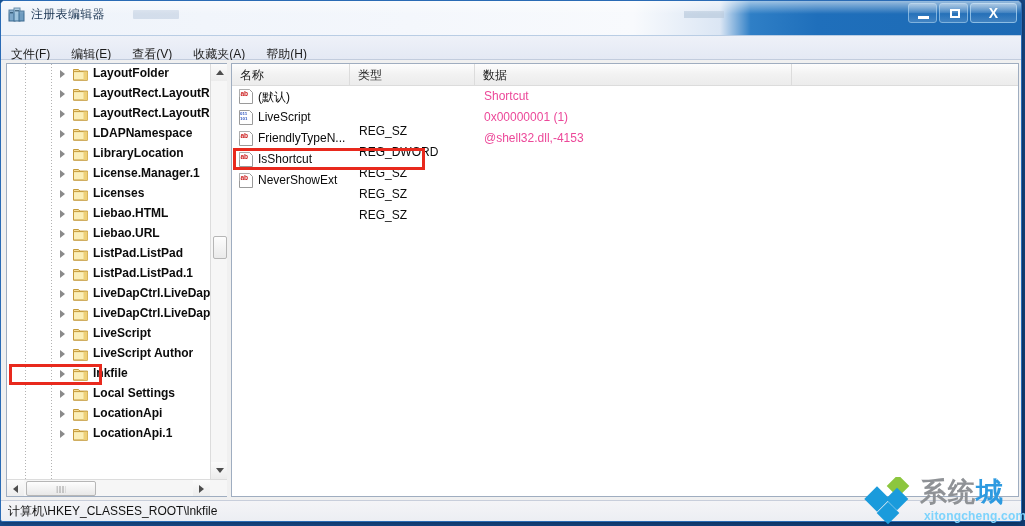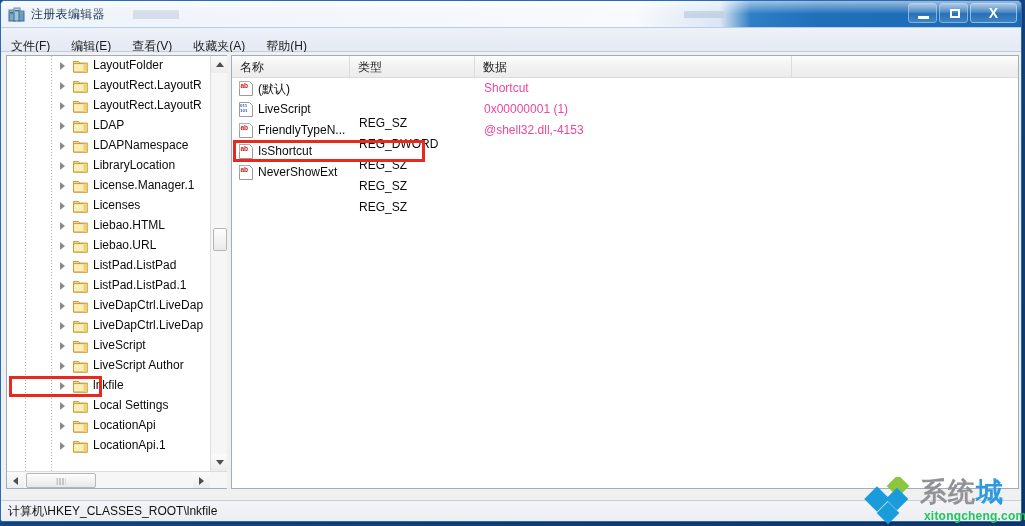--- a/index.html
+++ b/index.html
@@ -36,7 +36,7 @@
   
   #titlebar {
     position: relative;
-    height: 27px;
+    height: 35px;
     background:
       linear-gradient(to right,
         #eef3fa 0%, #f4f7fc 40%, #f8fafd 62%,

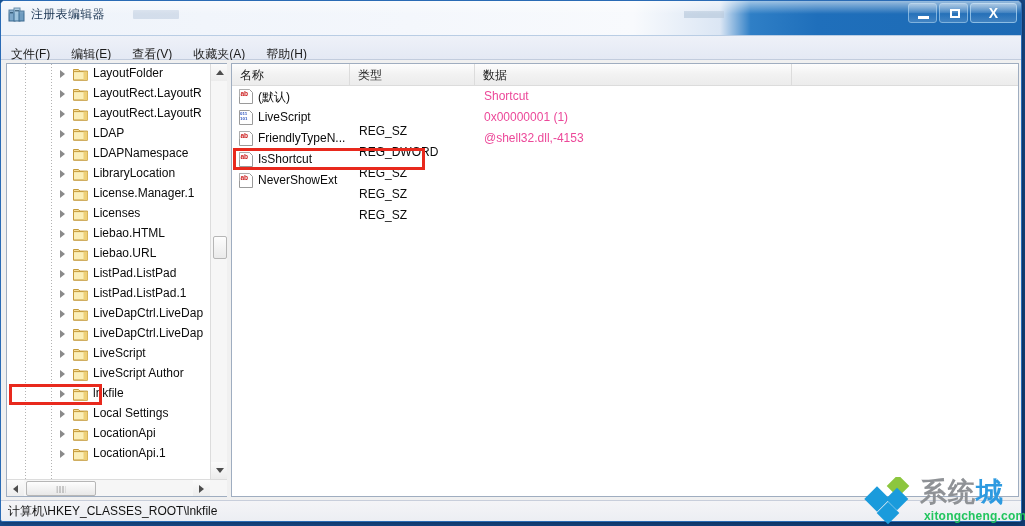--- a/index.html
+++ b/index.html
@@ -189,6 +189,7 @@
     display: flex;
     align-items: center;
     white-space: nowrap;
+    font-weight: bold;
   }
   .tw-expander {
     position: absolute;

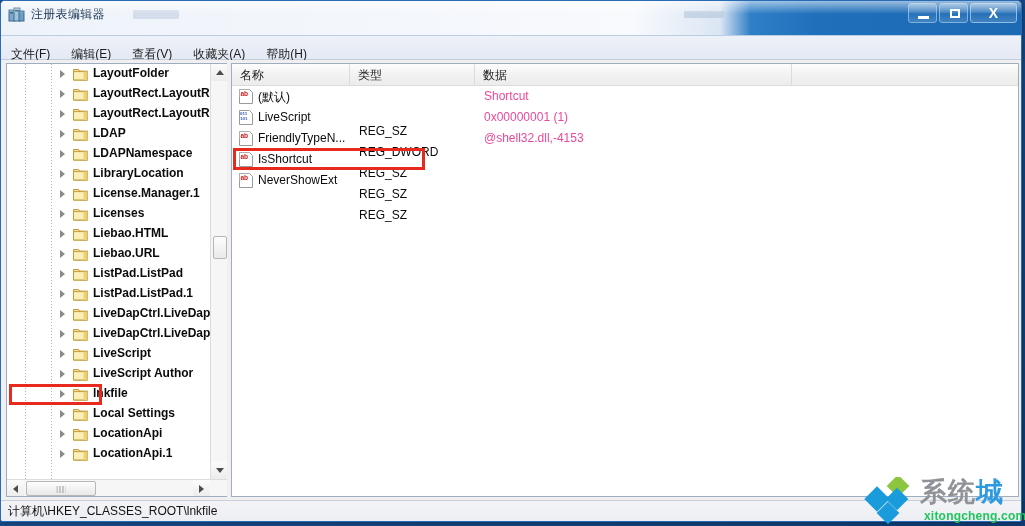--- a/index.html
+++ b/index.html
@@ -501,17 +501,6 @@
                     <path d="M10.5 4.6h4v8.4h-4z" fill="#edd079" stroke="none"></path>
                   </svg></span>
                 <span class="tw-label">LayoutRect.LayoutR</span>
-              </div>
-              <div class="tree-row">
-                <span class="tw-expander">
-                  <span class="tri"></span>
-                </span>
-                <span class="tw-folder"><svg viewBox="0 0 15 14" style="width:15px;height:14px">
-                    <path d="M0.5 2.5h5l1.4 1.6h7.6v9H0.5z" fill="#f7e09a" stroke="#c49a3a" stroke-width="1"></path>
-                    <path d="M0.5 4.6h14v8.4H0.5z" fill="#fbefb8" stroke="#c49a3a" stroke-width="1"></path>
-                    <path d="M10.5 4.6h4v8.4h-4z" fill="#edd079" stroke="none"></path>
-                  </svg></span>
-                <span class="tw-label">LDAP</span>
               </div>
               <div class="tree-row">
                 <span class="tw-expander">

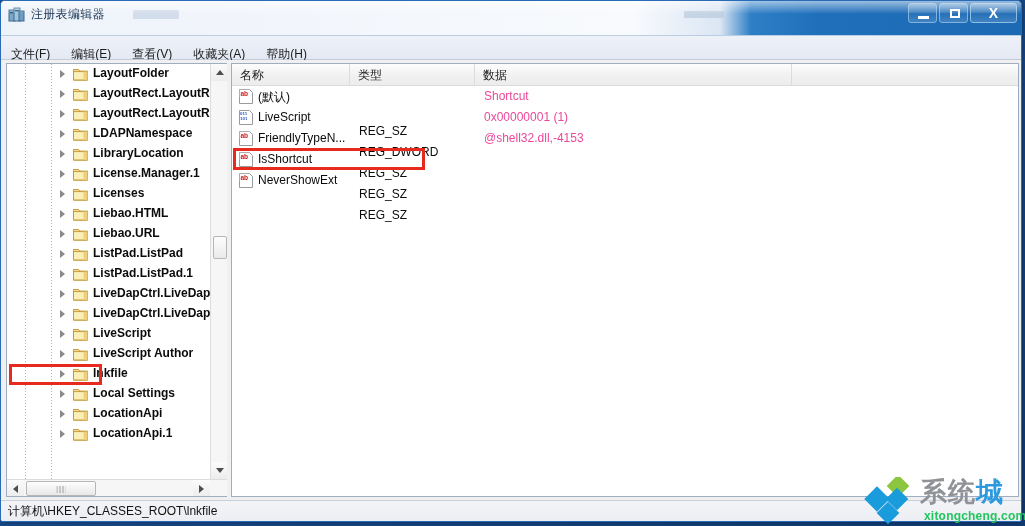--- a/index.html
+++ b/index.html
@@ -416,7 +416,7 @@
     left: 62px; bottom: 2px;
     font-size: 12px;
     font-weight: bold;
-    color: #22c55e;
+    color: #7dd3fc;
     letter-spacing: .2px;
     white-space: nowrap;
   }

